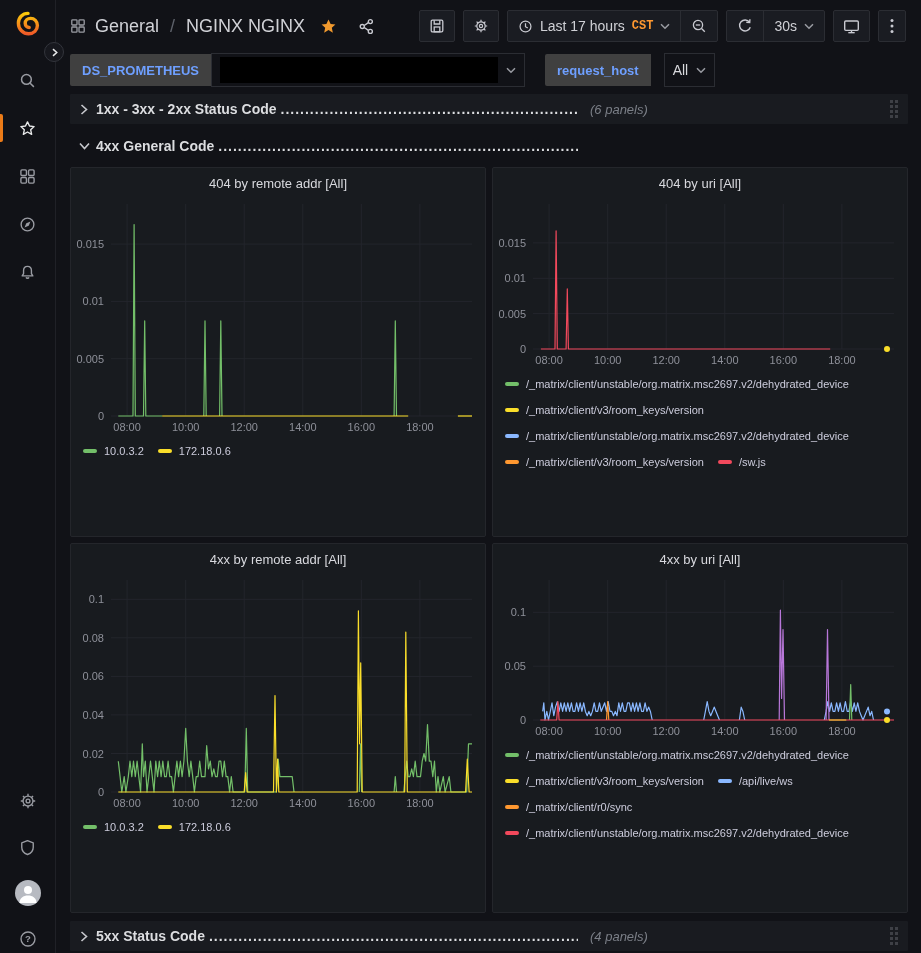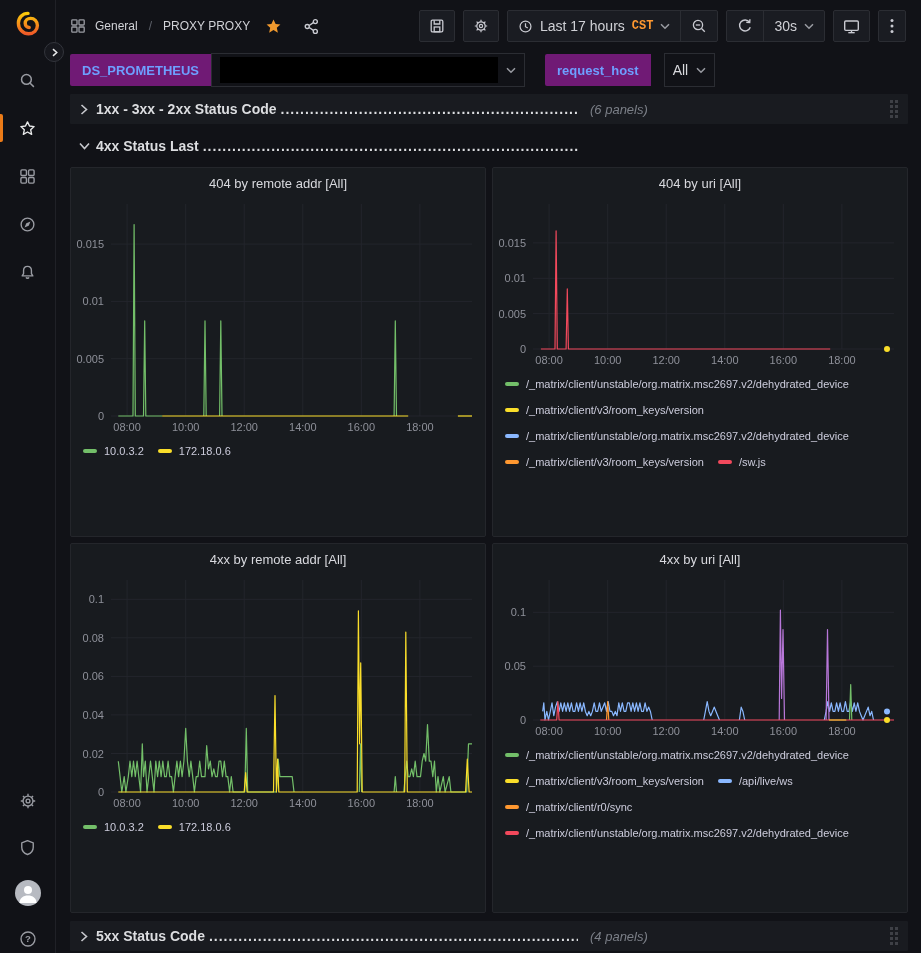--- a/index.html
+++ b/index.html
@@ -22,7 +22,7 @@
   
   .main { position:absolute; left:57px; top:0; width:864px; height:953px; }
   .topbar { height:52px; display:flex; align-items:center; padding:0 15px 0 13px; }
-  .crumb { display:flex; align-items:center; gap:9px; color:#d0d1d6; font-size:12px; }
+  .crumb { display:flex; align-items:center; gap:9px; color:#d0d1d6; font-size:18px; }
   .crumb .sep { color:#5e626b; margin:0 2px; }
   .crumb-icon { color:#9a9ca3; display:flex; }
   .icon-btn-plain { display:flex; align-items:center; justify-content:center; color:#c9cad1; cursor:pointer; }

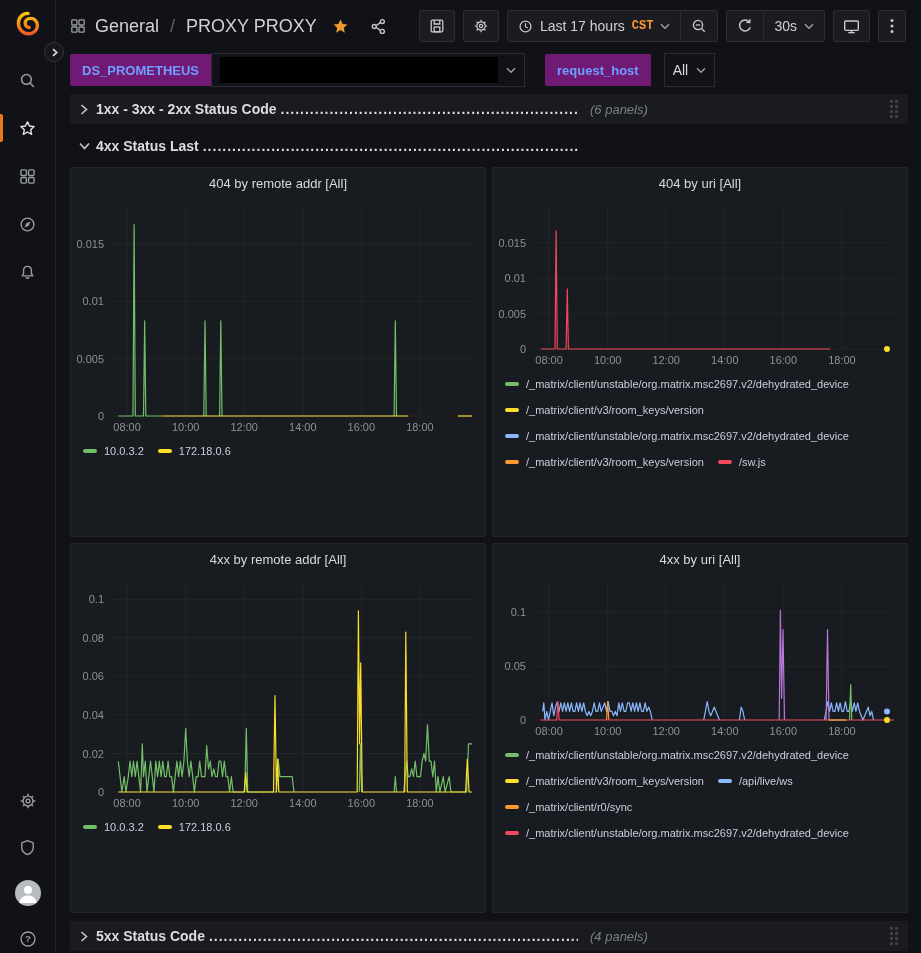--- a/index.html
+++ b/index.html
@@ -181,7 +181,7 @@
       </span>
       <span>General</span>
       <span class="sep">/</span>
-      <span>PROXY PROXY</span>
+      <span>NGINX NGINX</span>
       <span class="icon-btn-plain fav-star">
         <svg width="17" height="17" viewBox="0 0 16 16" fill="currentColor">
             <polygon points="8,1.4 10,5.6 14.5,6.1 11.1,9.2 12.1,13.8 8,11.4 3.9,13.8 4.9,9.2 1.5,6.1 6,5.6"></polygon>

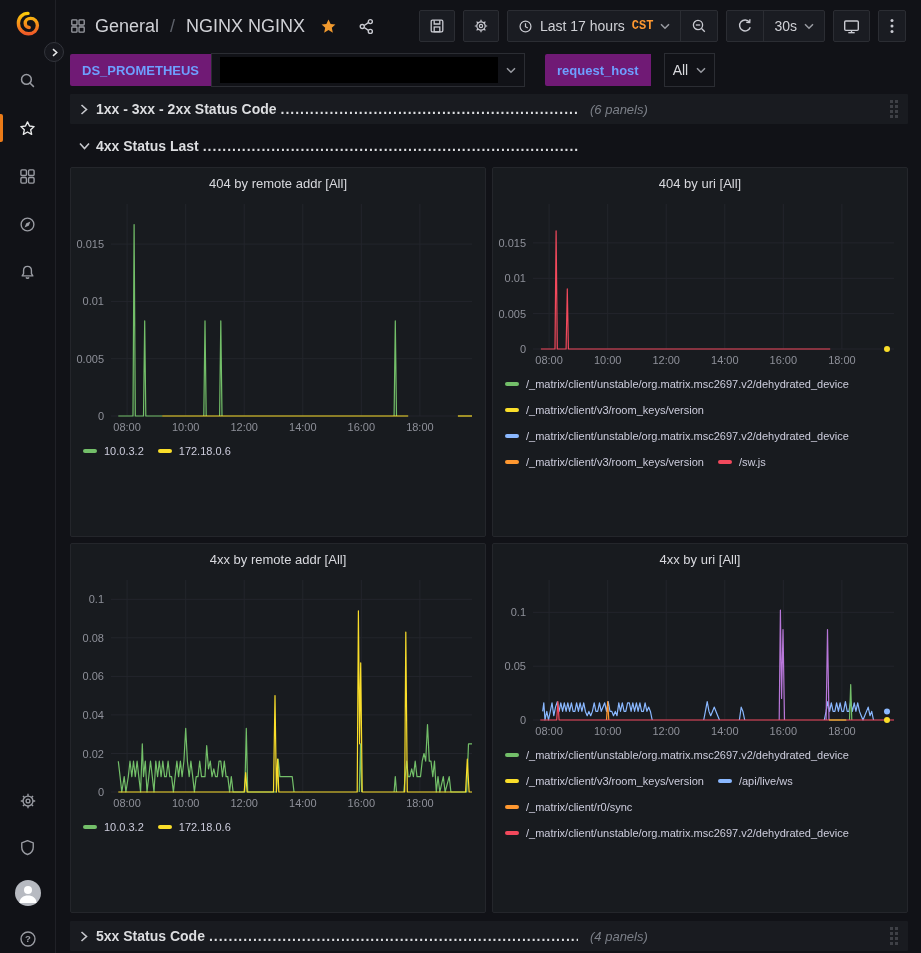--- a/index.html
+++ b/index.html
@@ -41,7 +41,7 @@
 
   
   .vars { height:36px; display:flex; align-items:center; padding:0 15px 0 13px; gap:0; }
-  .var-chip { height:32px; background:#701a75; display:flex; align-items:center; padding:5px 12px; color:#6e9fff; font-size:13px; font-weight:600; border-radius:2px 0 0 2px; cursor:pointer; }
+  .var-chip { height:32px; background:#404040; display:flex; align-items:center; padding:5px 12px; color:#6e9fff; font-size:13px; font-weight:600; border-radius:2px 0 0 2px; cursor:pointer; }
   .var-select { height:34px; border:1px solid #2b2d33; background:#111217; display:flex; align-items:center; padding:0 8px; gap:8px; cursor:pointer; }
   .var-select.wide { width:314px; margin-right:20px; }
   .redacted { flex:1; height:26px; background:#000; }

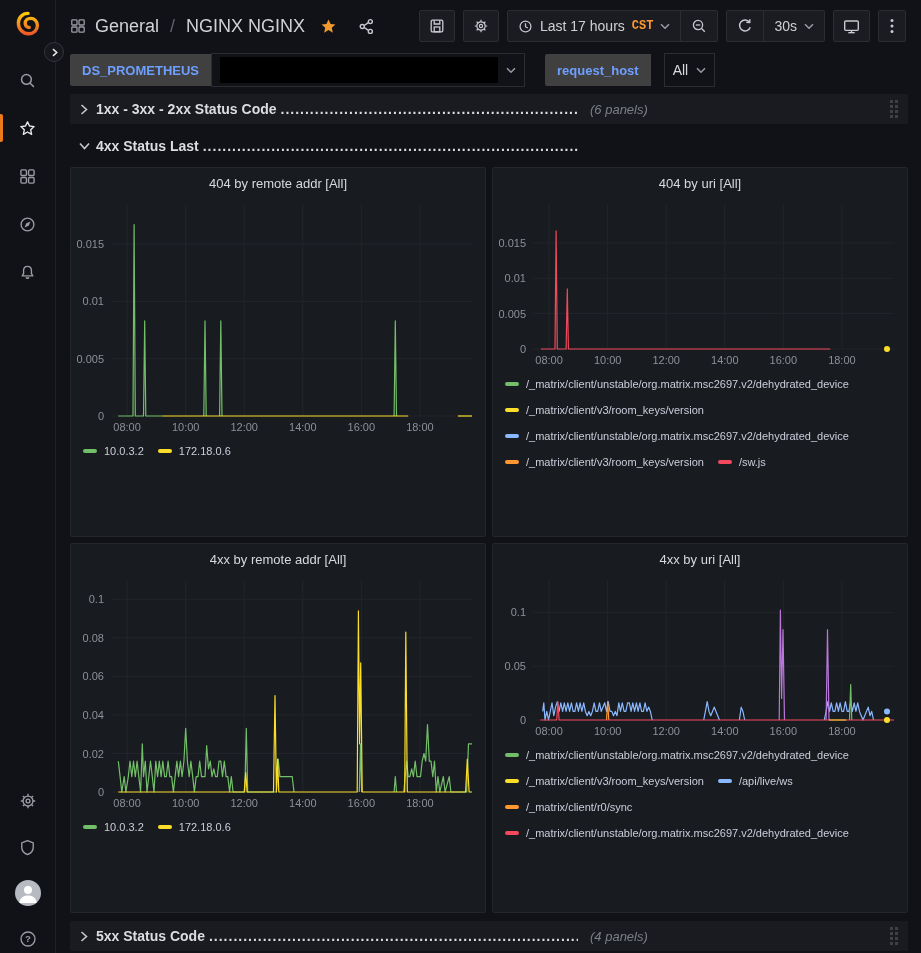--- a/index.html
+++ b/index.html
@@ -335,7 +335,7 @@
           </svg>
       </span>
       <span class="rh-titlebox">
-        <span class="rh-text">4xx Status Last</span>
+        <span class="rh-text">4xx General Code</span>
         <span class="rh-dots">........................................................................................................................</span>
       </span>
     </div>

